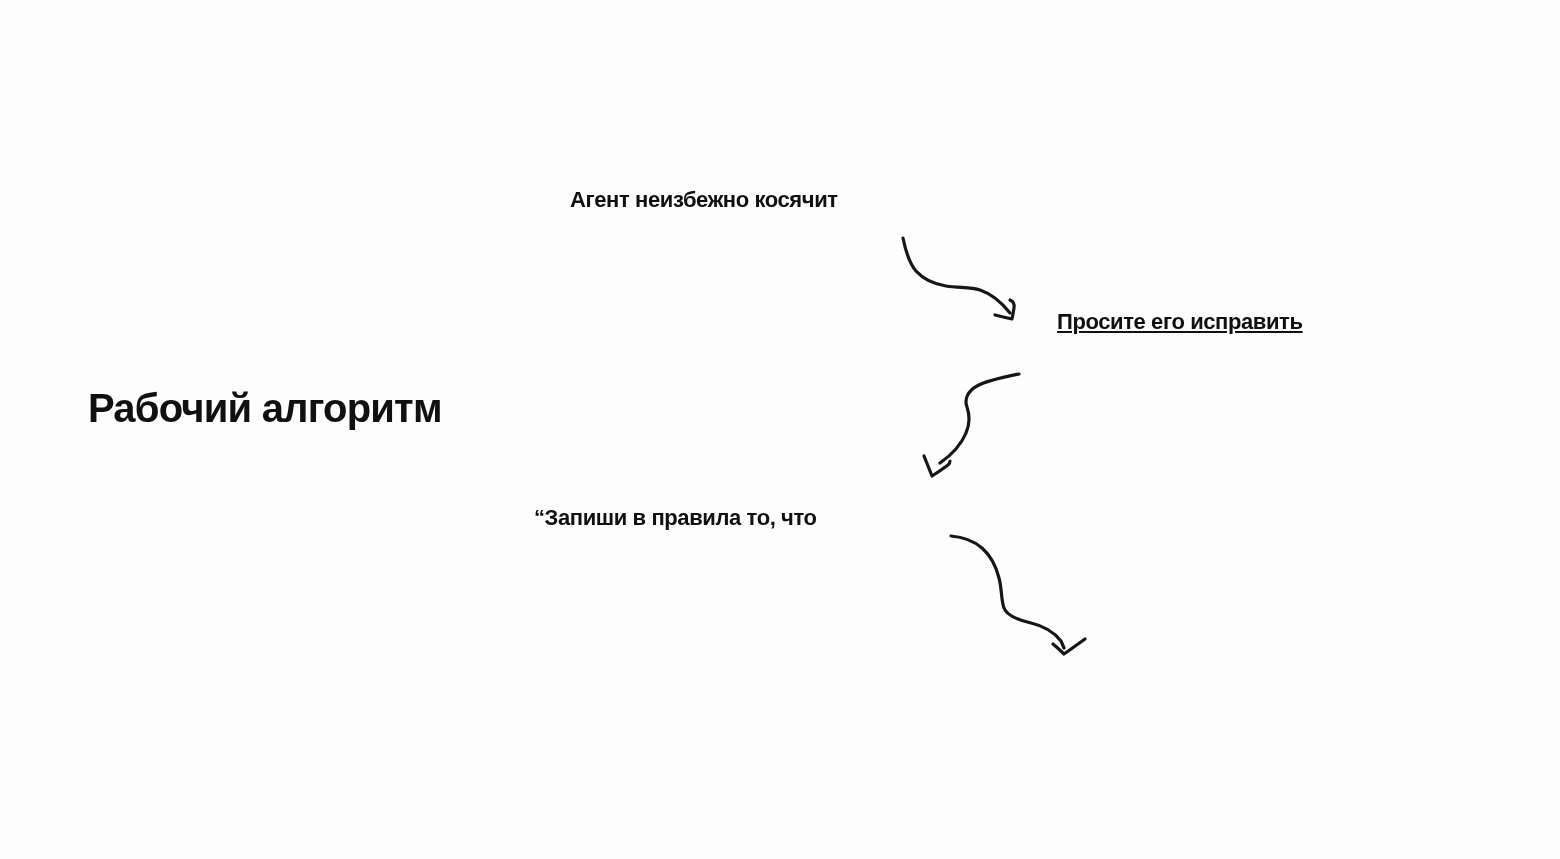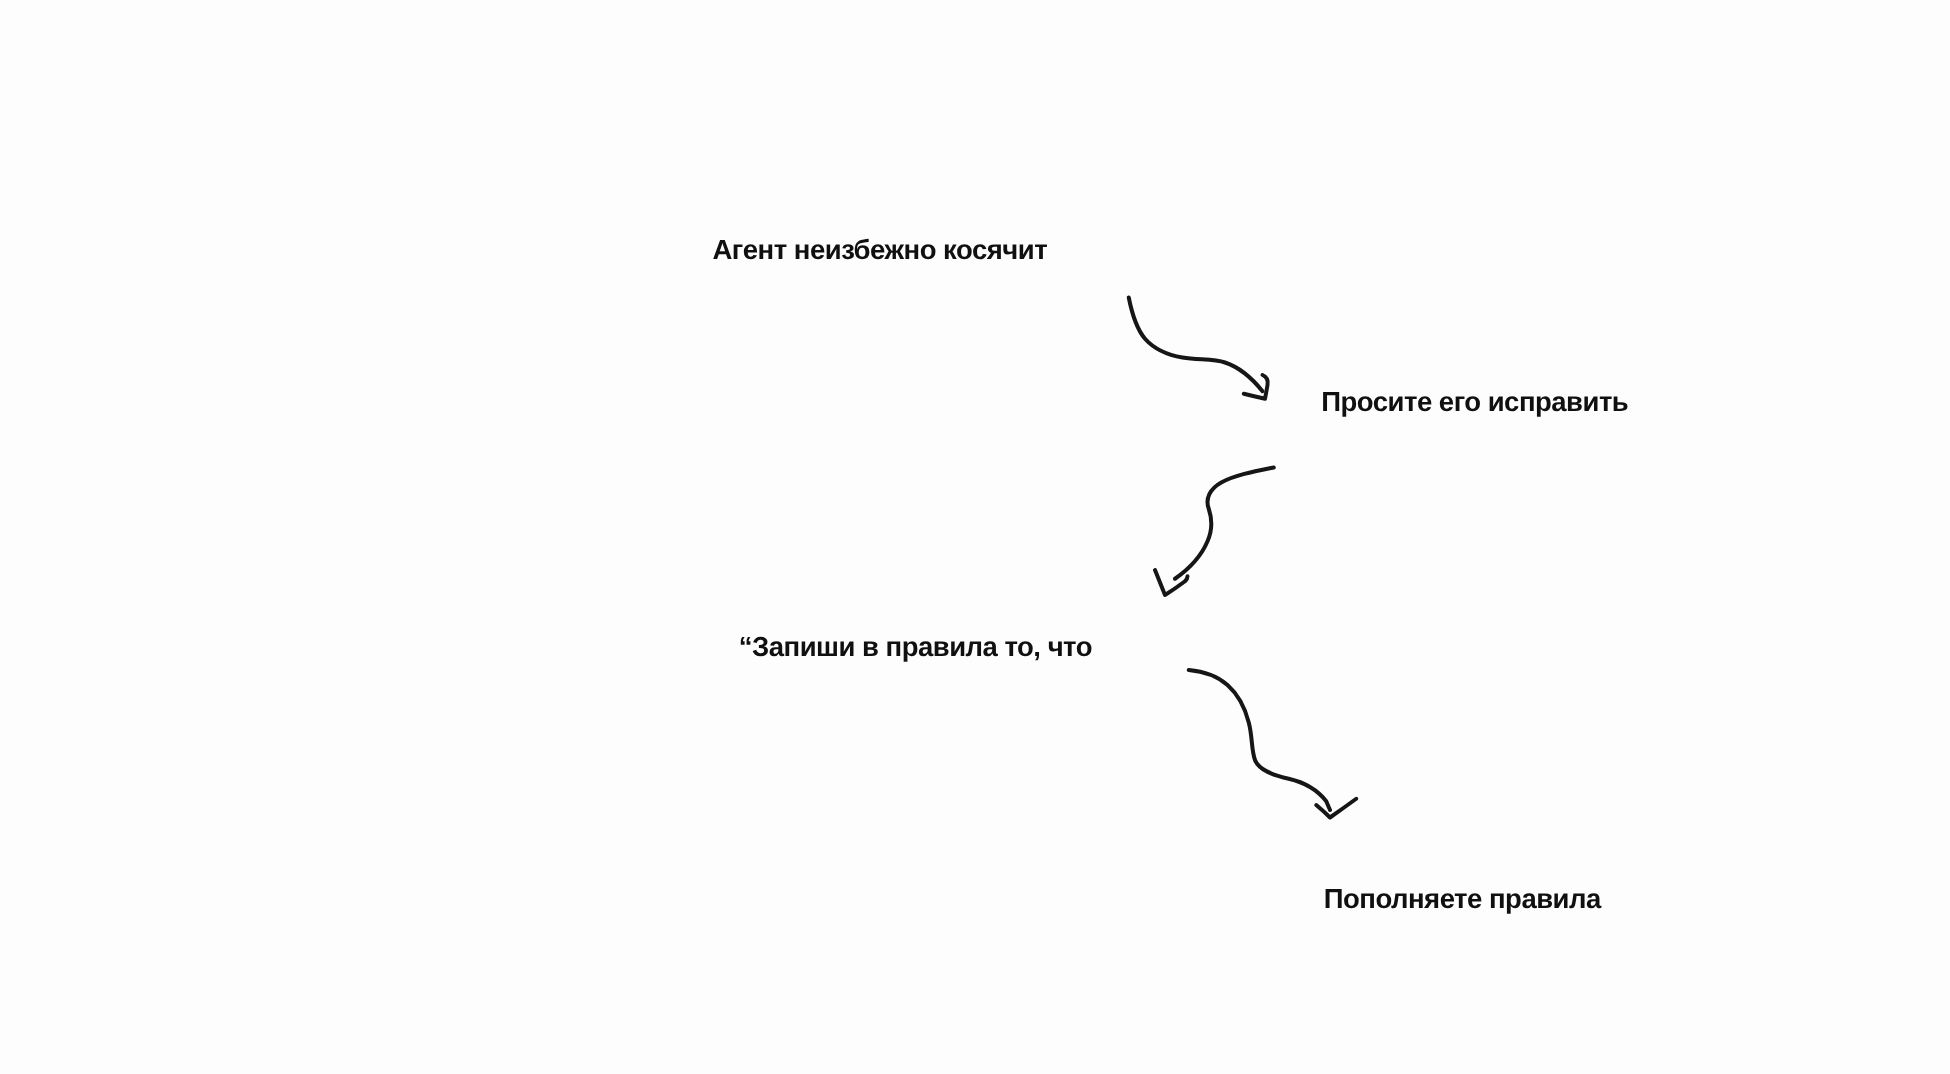--- a/index.html
+++ b/index.html
@@ -52,7 +52,7 @@
     white-space: nowrap;
   }
   .step-1 { left: 570px;  top: 181px; }
-  .step-2 { left: 1057px; top: 303px; }
+  .step-2 { left: 1057px; top: 303px; text-decoration: underline; }
   .step-3 { left: 591px;  top: 499px; text-align: right; }
   .step-4 { left: 1059px; top: 700px; }
 </style>

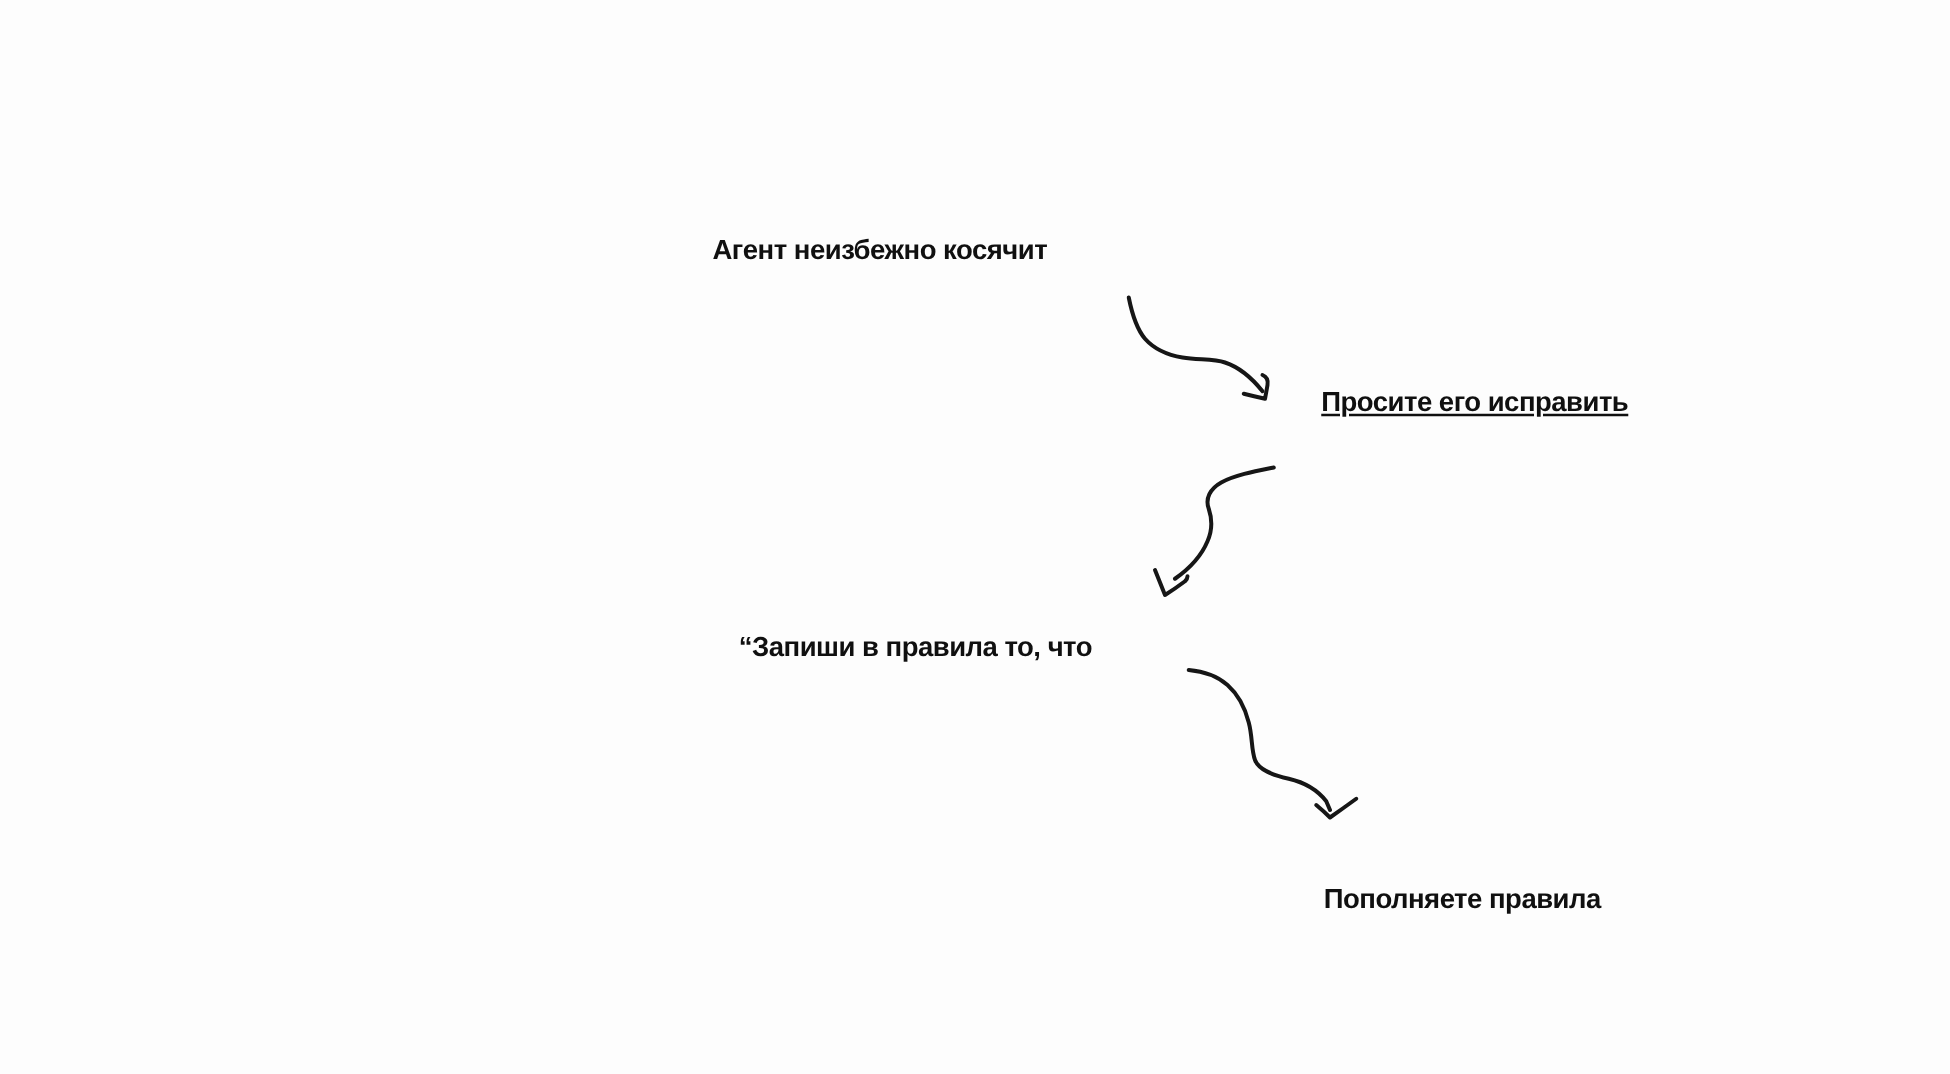--- a/index.html
+++ b/index.html
@@ -77,6 +77,7 @@
   </svg>
 
   <div class="slide-title">
+    <div>Рабочий алгоритм</div>
   </div>
 
   <div class="step-label step-1">

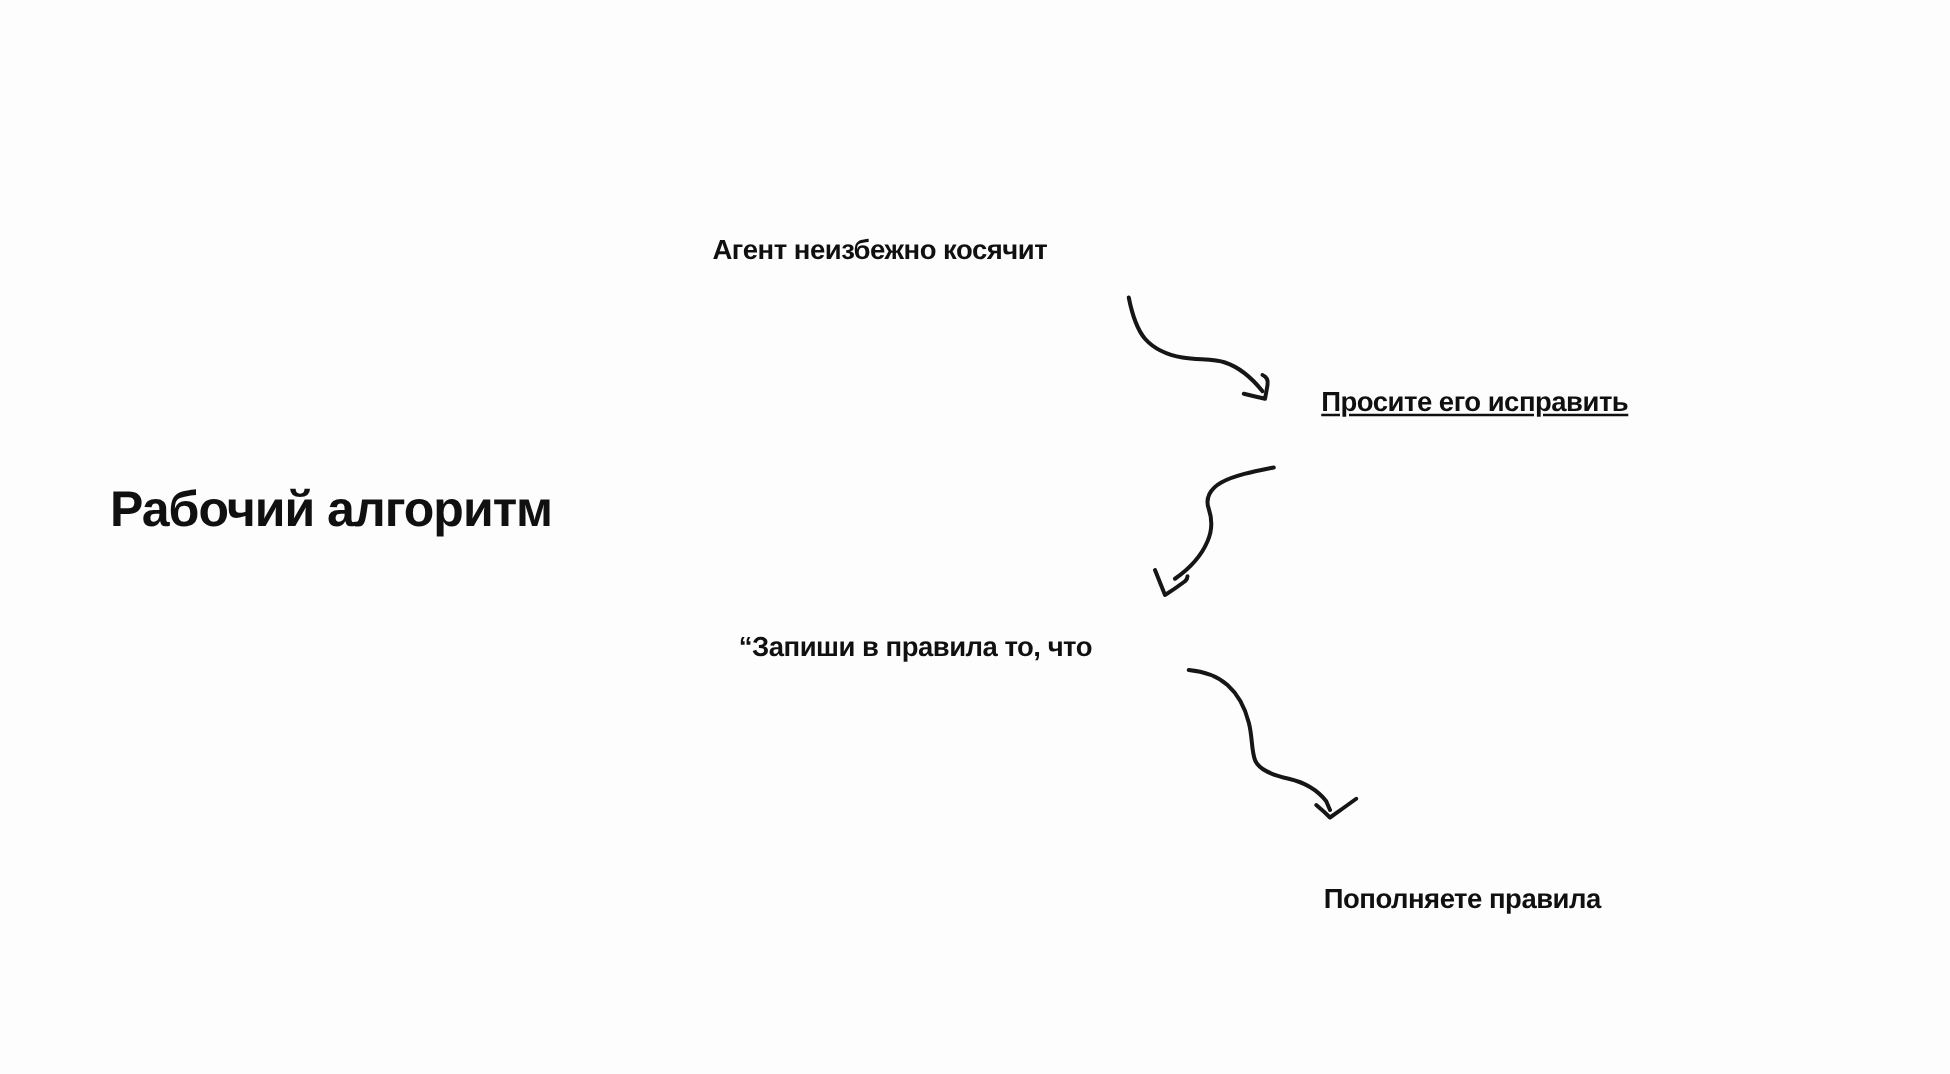--- a/index.html
+++ b/index.html
@@ -53,7 +53,7 @@
   }
   .step-1 { left: 570px;  top: 181px; }
   .step-2 { left: 1057px; top: 303px; text-decoration: underline; }
-  .step-3 { left: 591px;  top: 499px; text-align: right; }
+  .step-3 { left: 534px;  top: 499px; text-align: right; }
   .step-4 { left: 1059px; top: 700px; }
 </style>
 </head>

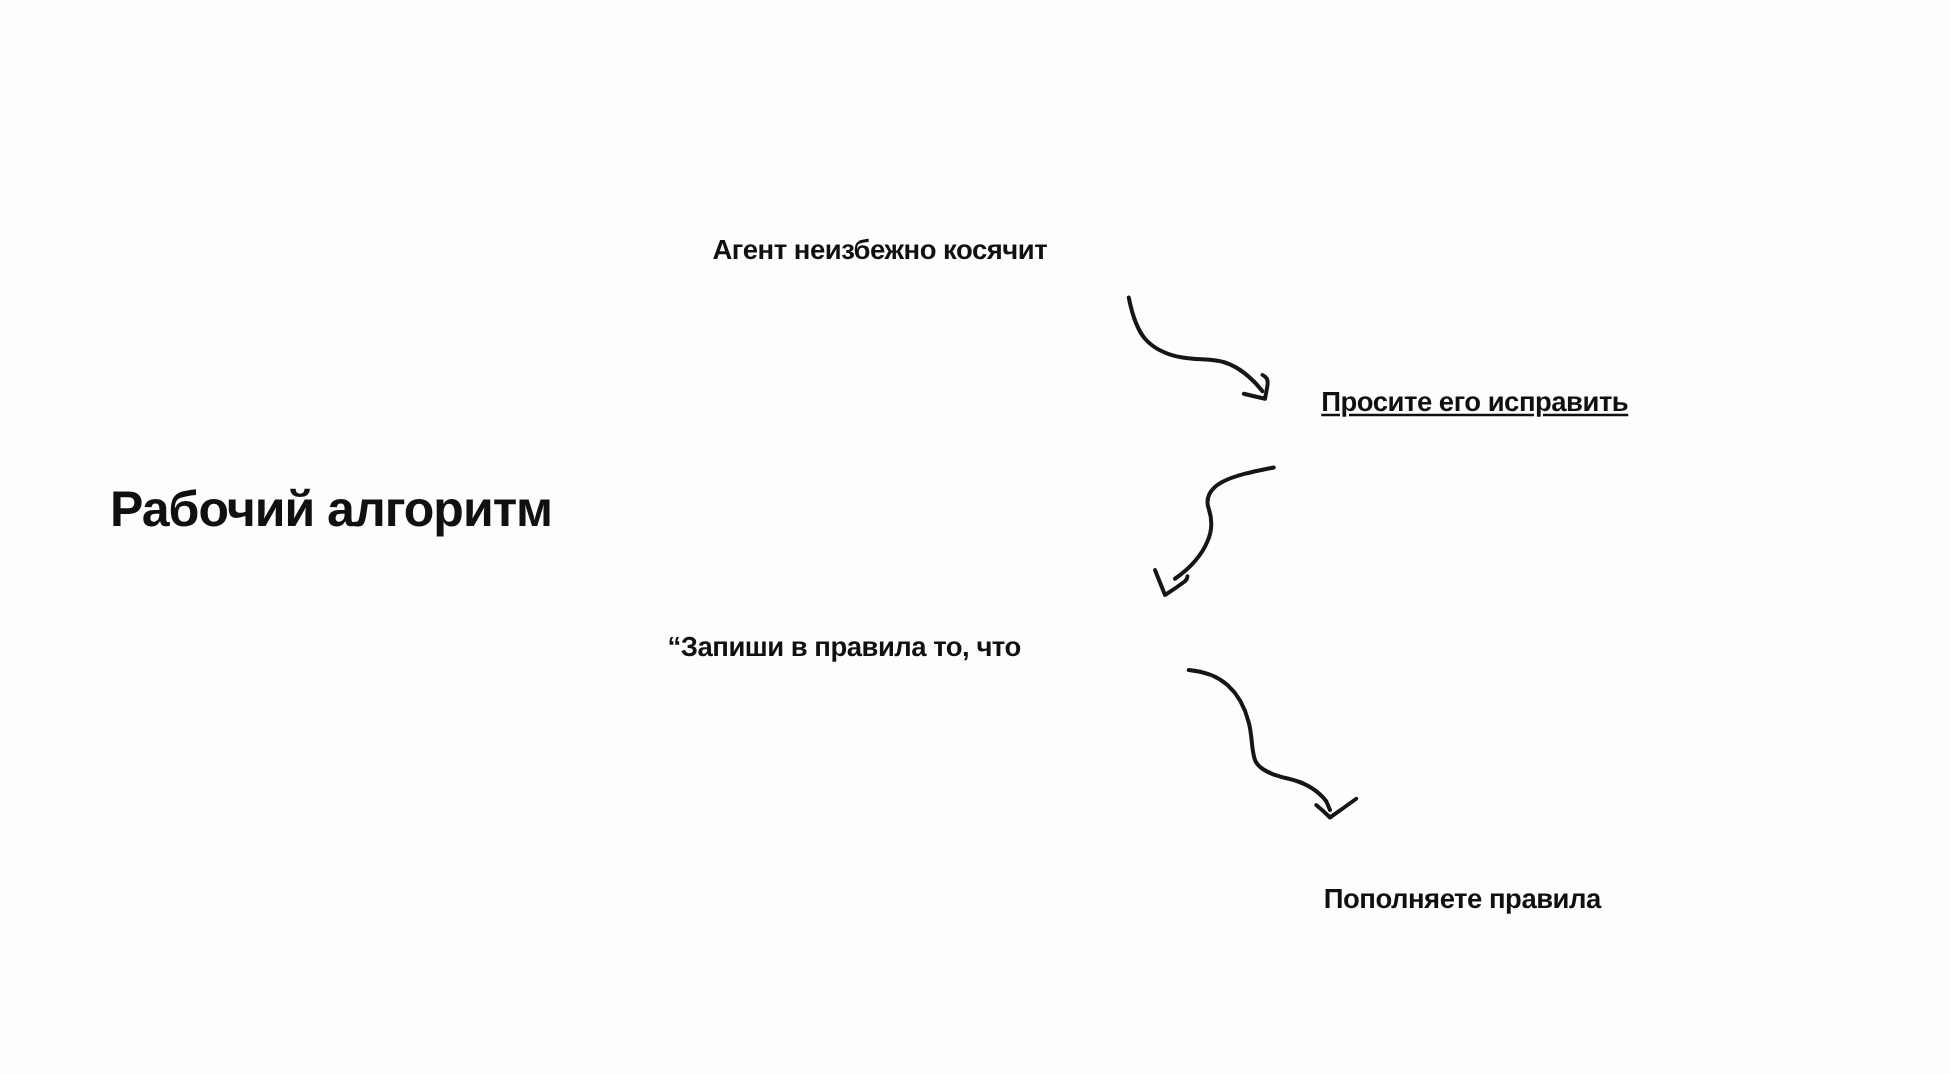--- a/index.html
+++ b/index.html
@@ -92,9 +92,6 @@
     <div>“Запиши в правила то, что</div>
   </div>
 
-  <div class="step-label step-4">
-    <div>Пополняете правила</div>
-  </div>
 
 </div>
 

